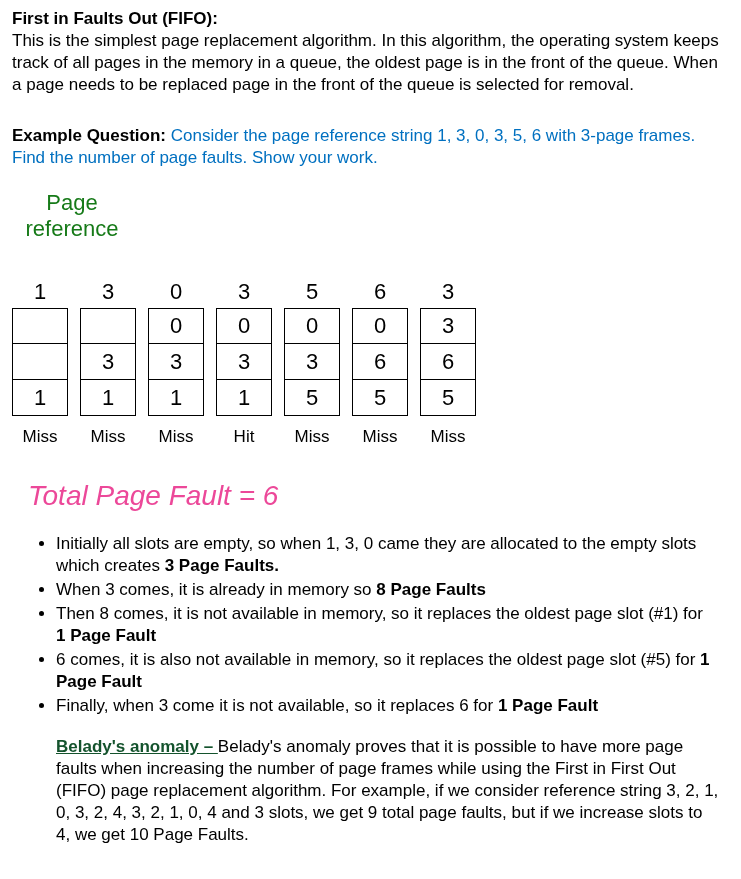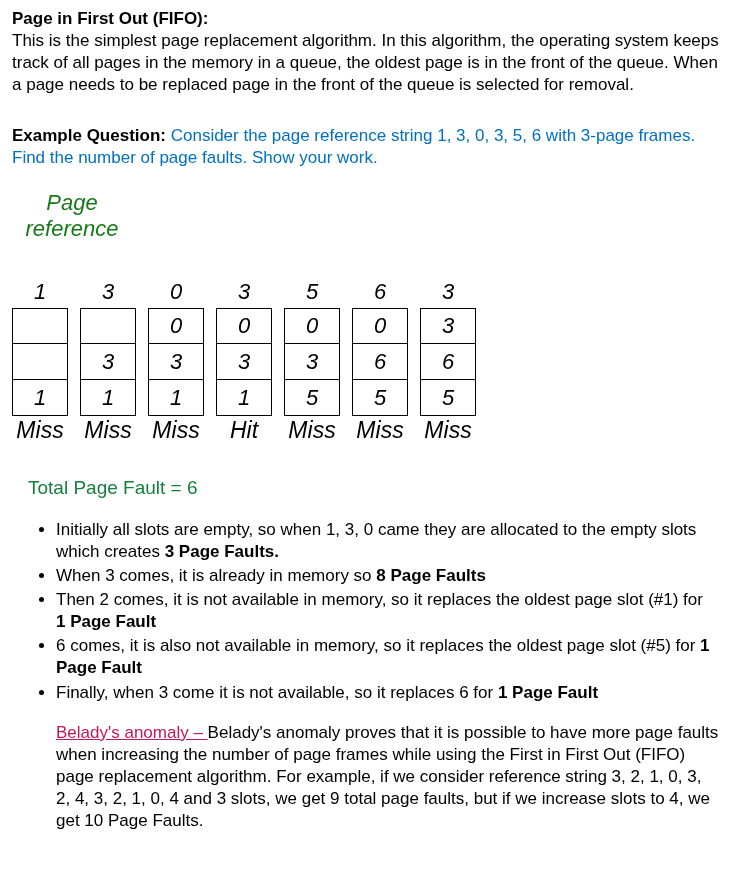--- a/index.html
+++ b/index.html
@@ -46,7 +46,7 @@
 </head>
 <body>
 
-<div class="heading">Page in First Out (FIFO):</div>
+<div class="heading">First in Faults Out (FIFO):</div>
 <div class="desc">This is the simplest page replacement algorithm. In this algorithm, the operating system keeps track of all pages in the memory in a queue, the oldest page is in the front of the queue. When a page needs to be replaced page in the front of the queue is selected for removal.</div>
 
 <div>

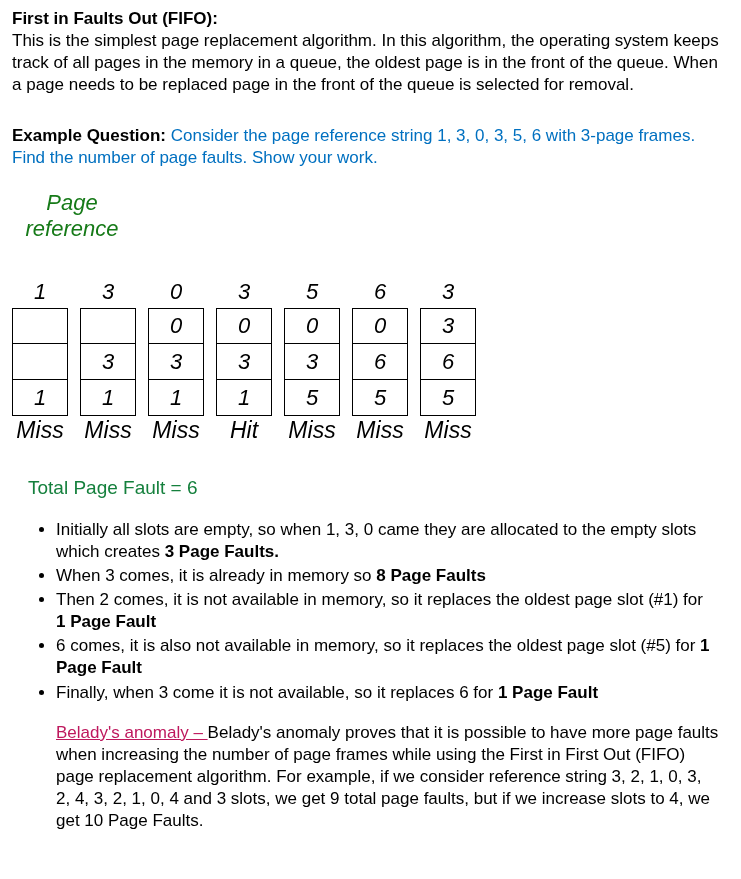--- a/index.html
+++ b/index.html
@@ -17,7 +17,7 @@
   .desc { margin-top: 0; margin-bottom: 29px; }
   .eq-label { font-weight: bold; }
   .eq-text { color: #0070c0; }
-  .diagram { margin: 20px 0 10px 0; font-style: italic; }
+  .diagram { margin: 20px 0 10px 0; }
   .top-row { display: flex; align-items: center; color: #167a18; font-size: 22px; }
   .top-row .label { width: 120px; text-align: center; line-height: 1.2; }
   .top-row .seq { margin-left: 60px; font-size: 24px; letter-spacing: 0.5px; }

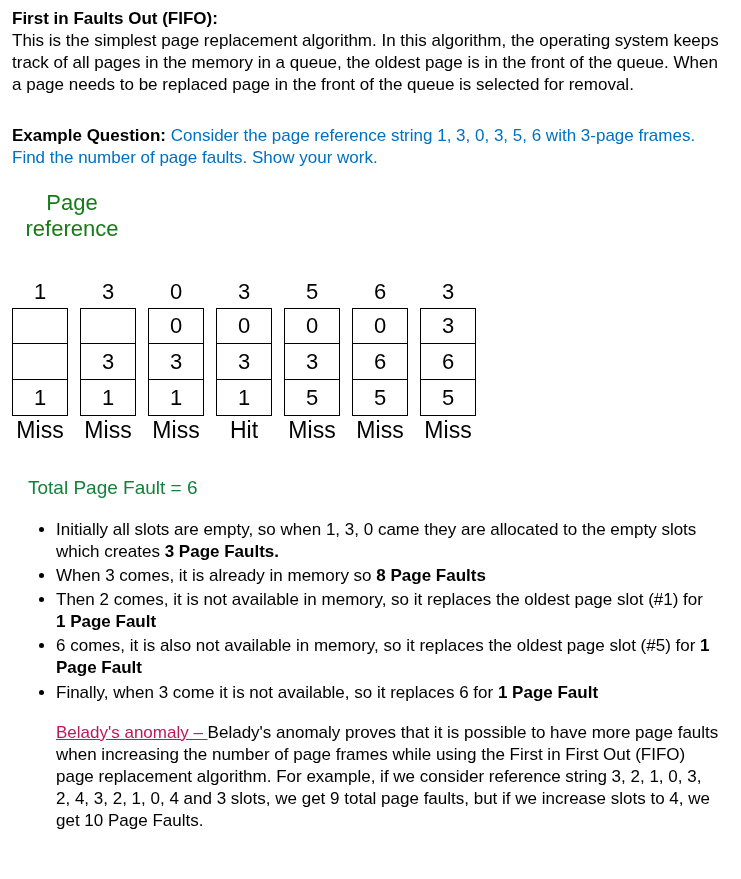--- a/index.html
+++ b/index.html
@@ -35,7 +35,7 @@
     font-size: 22px;
   }
   .slot + .slot { border-top: none; }
-  .status { margin-top: 0; font-size: 23px; }
+  .status { margin-top: 10px; font-size: 17px; }
   .total { color: #15803d; font-size: 19px; margin: 30px 0 18px 16px; }
   ul.explain { margin: 0 18px 0 44px; padding: 0; }
   ul.explain li { margin-bottom: 2px; }

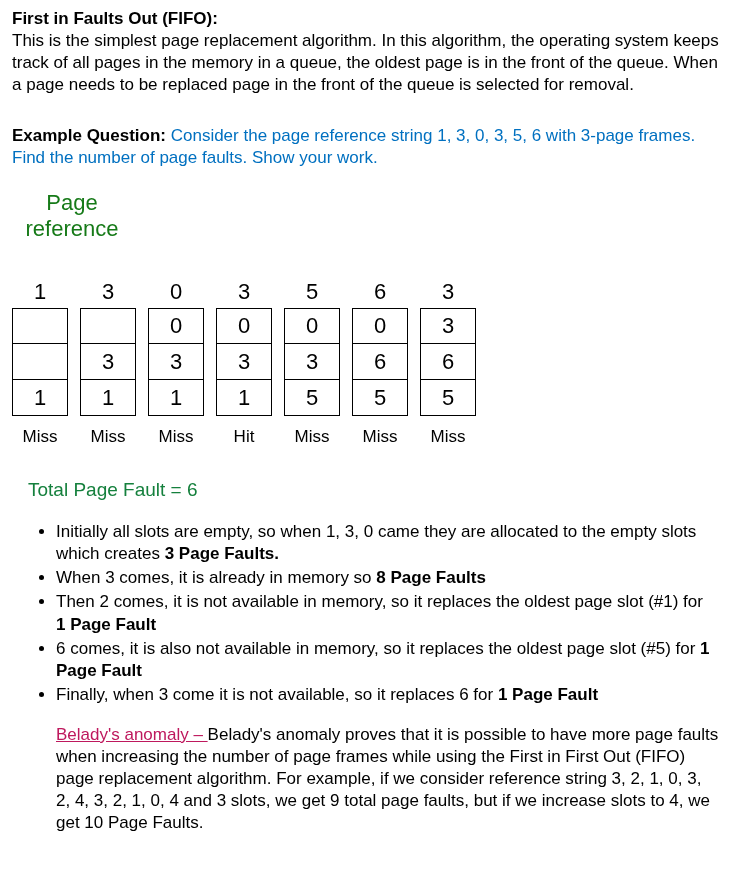--- a/index.html
+++ b/index.html
@@ -36,7 +36,7 @@
   }
   .slot + .slot { border-top: none; }
   .status { margin-top: 10px; font-size: 17px; }
-  .total { color: #15803d; font-size: 19px; margin: 30px 0 18px 16px; }
+  .total { color: #ec4899; font-size: 28px; margin: 30px 0 18px 16px; font-style: italic; }
   ul.explain { margin: 0 18px 0 44px; padding: 0; }
   ul.explain li { margin-bottom: 2px; }
   .bold { font-weight: bold; }

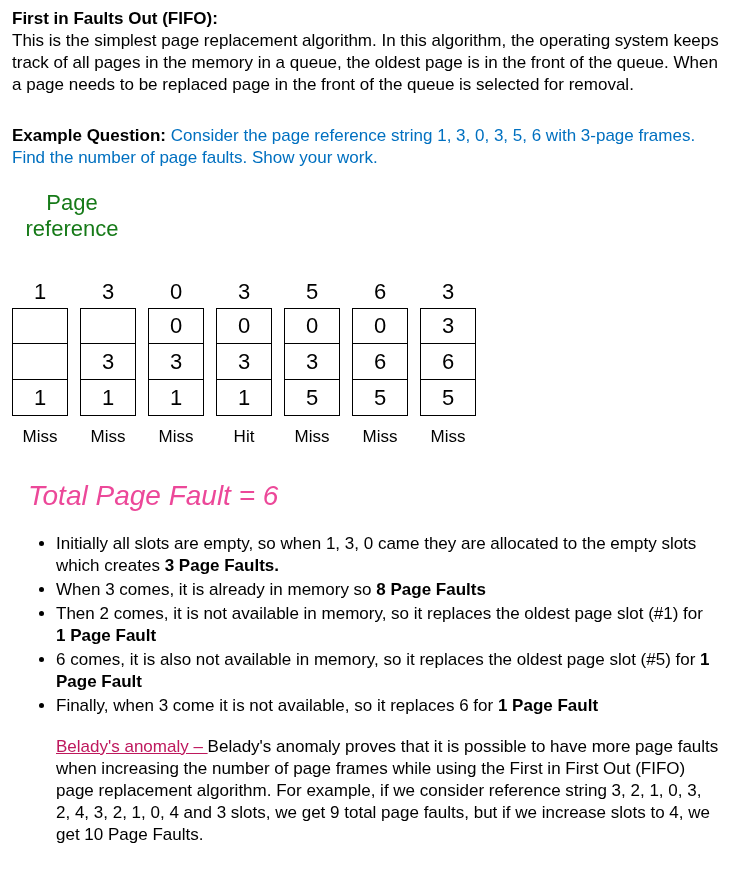--- a/index.html
+++ b/index.html
@@ -132,7 +132,7 @@
 <ul class="explain" id="explain-list">
     <li><span>Initially all slots are empty, so when 1, 3, 0 came they are allocated to the empty slots which creates </span><span class="bold">3 Page Faults.</span></li>
     <li><span>When 3 comes, it is already in memory so </span><span class="bold">8 Page Faults</span></li>
-    <li><span>Then 2 comes, it is not available in memory, so it replaces the oldest page slot (#1) for </span><span class="bold">1 Page Fault</span></li>
+    <li><span>Then 8 comes, it is not available in memory, so it replaces the oldest page slot (#1) for </span><span class="bold">1 Page Fault</span></li>
     <li><span>6 comes, it is also not available in memory, so it replaces the oldest page slot (#5) for </span><span class="bold">1 Page Fault</span></li>
     <li><span>Finally, when 3 come it is not available, so it replaces 6 for </span><span class="bold">1 Page Fault</span></li>
   </ul>

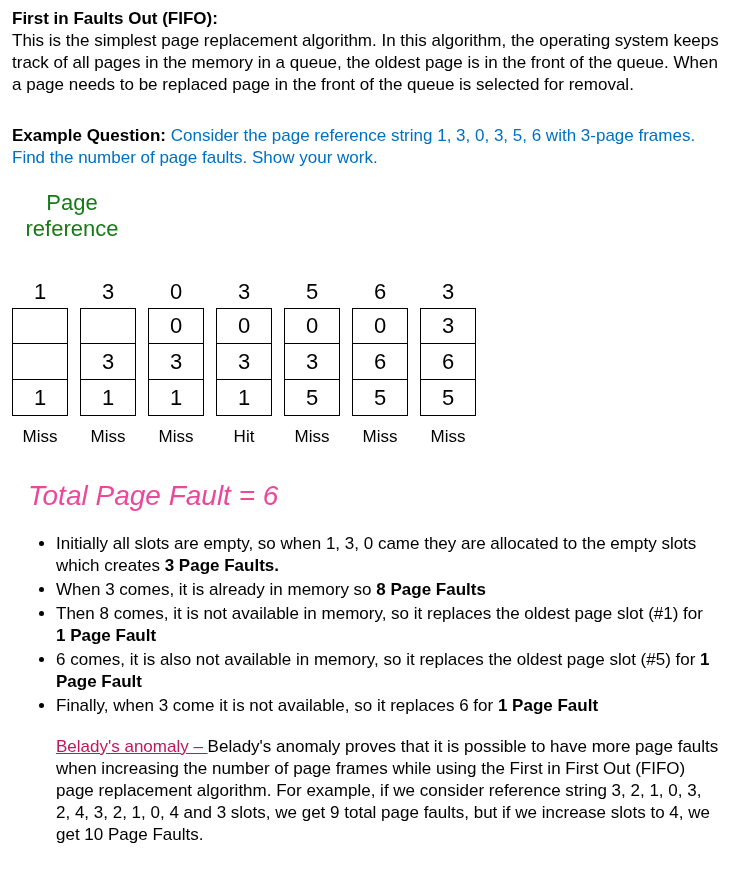--- a/index.html
+++ b/index.html
@@ -41,7 +41,7 @@
   ul.explain li { margin-bottom: 2px; }
   .bold { font-weight: bold; }
   .anomaly { margin: 18px 10px 0 44px; }
-  .anom-title { color: #be185d; text-decoration: underline; font-weight: normal; }
+  .anom-title { color: #14532d; text-decoration: underline; font-weight: bold; }
 </style>
 </head>
 <body>

